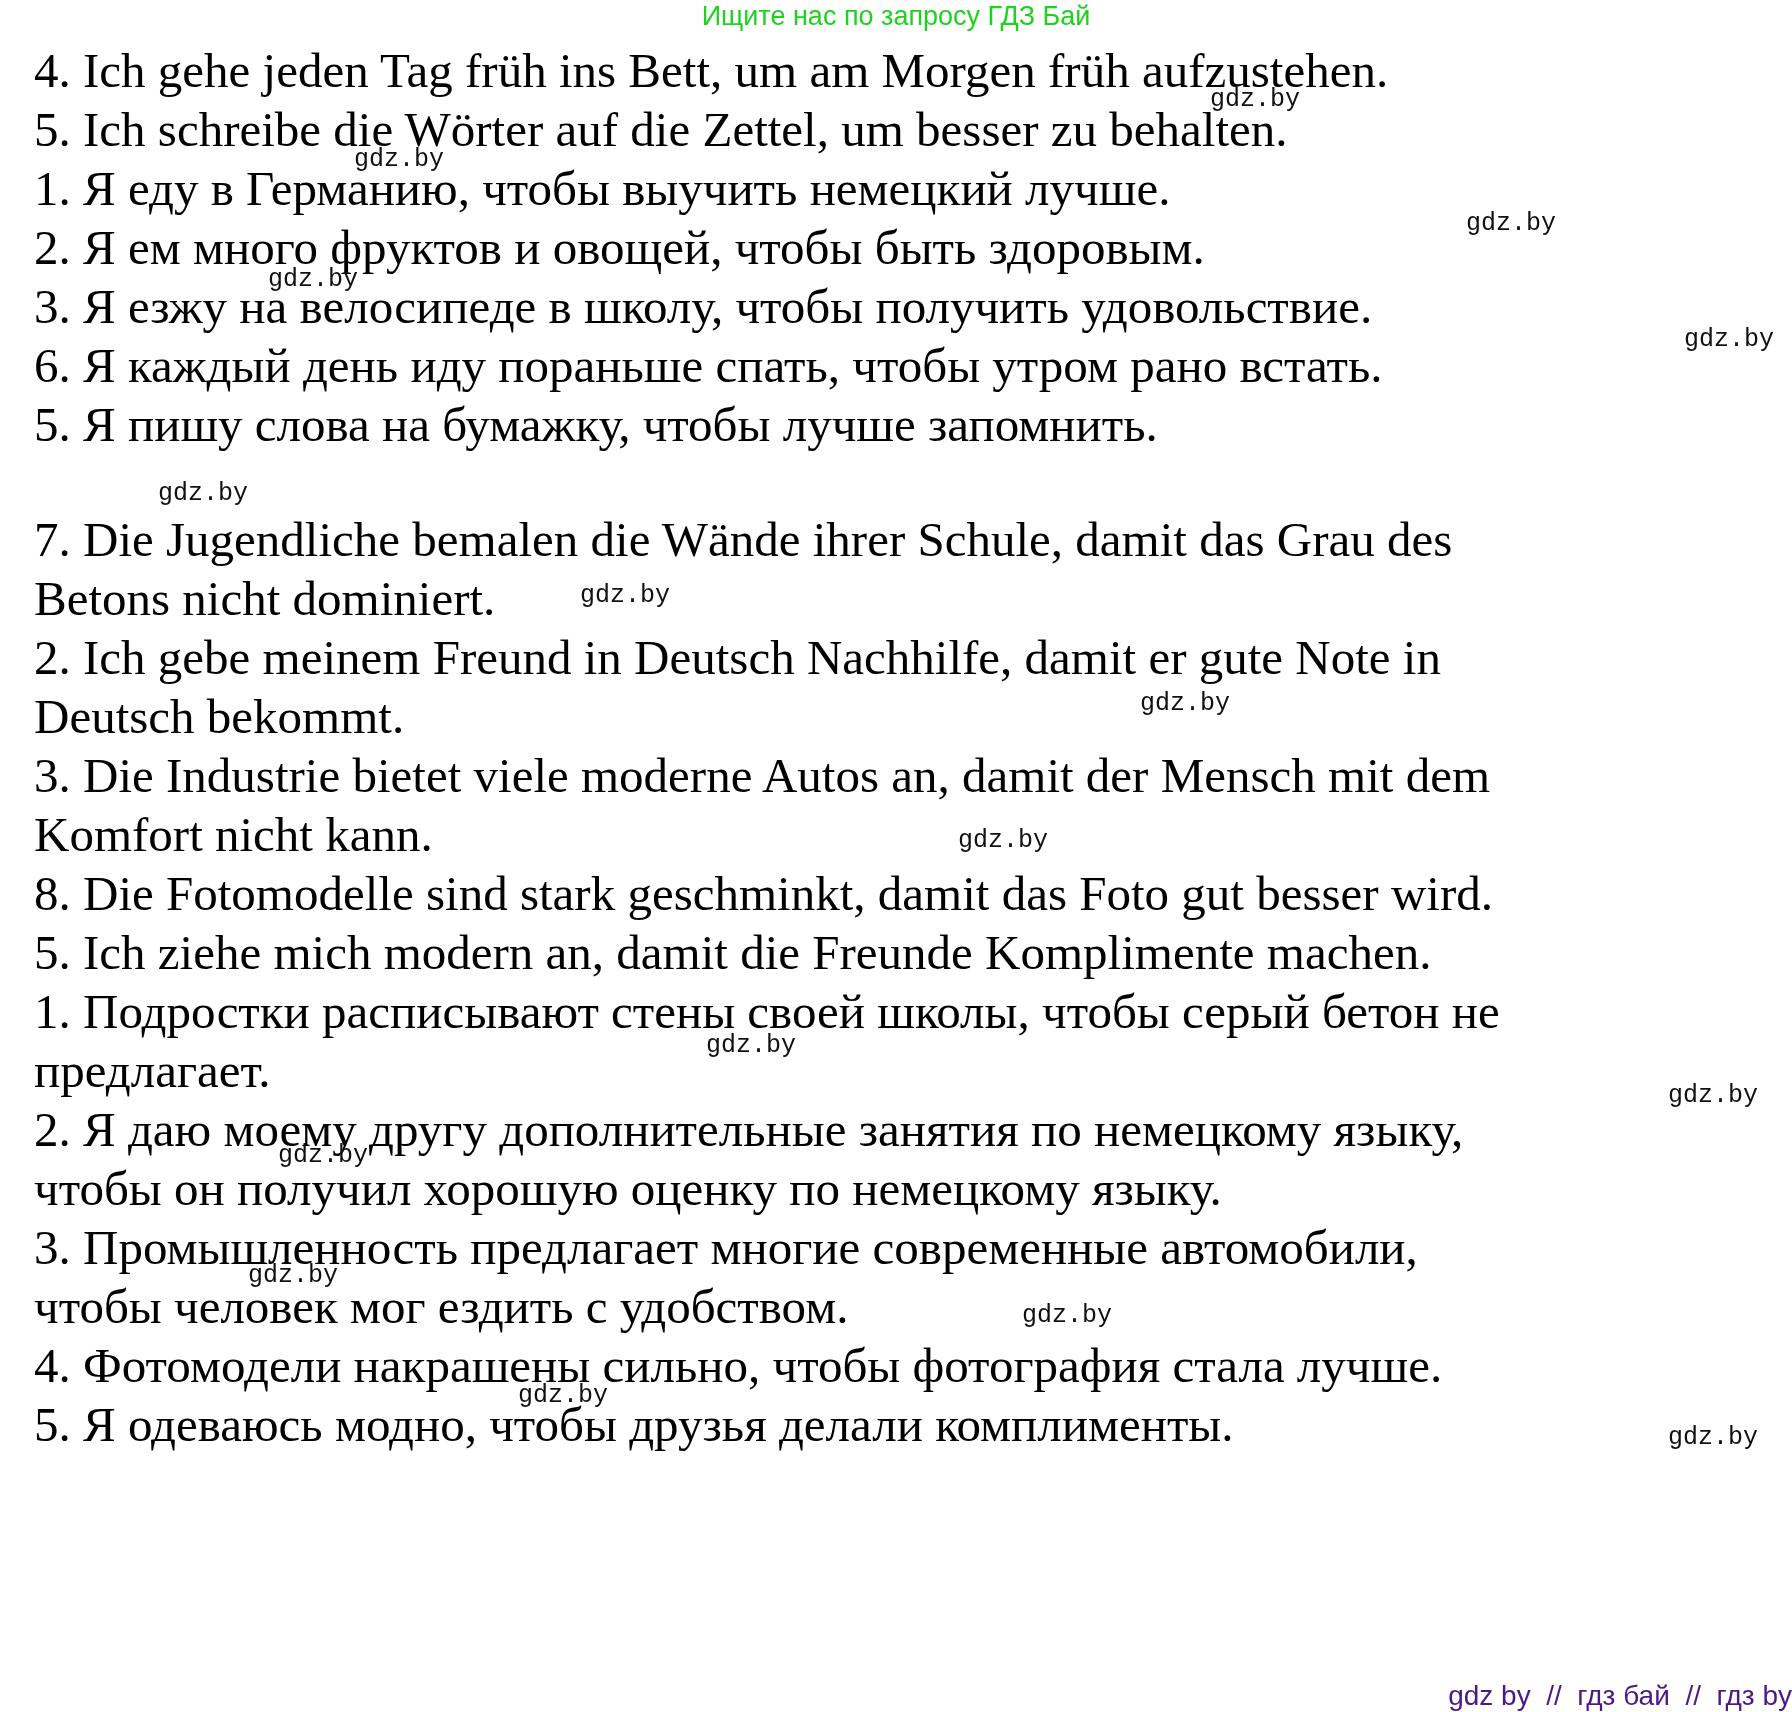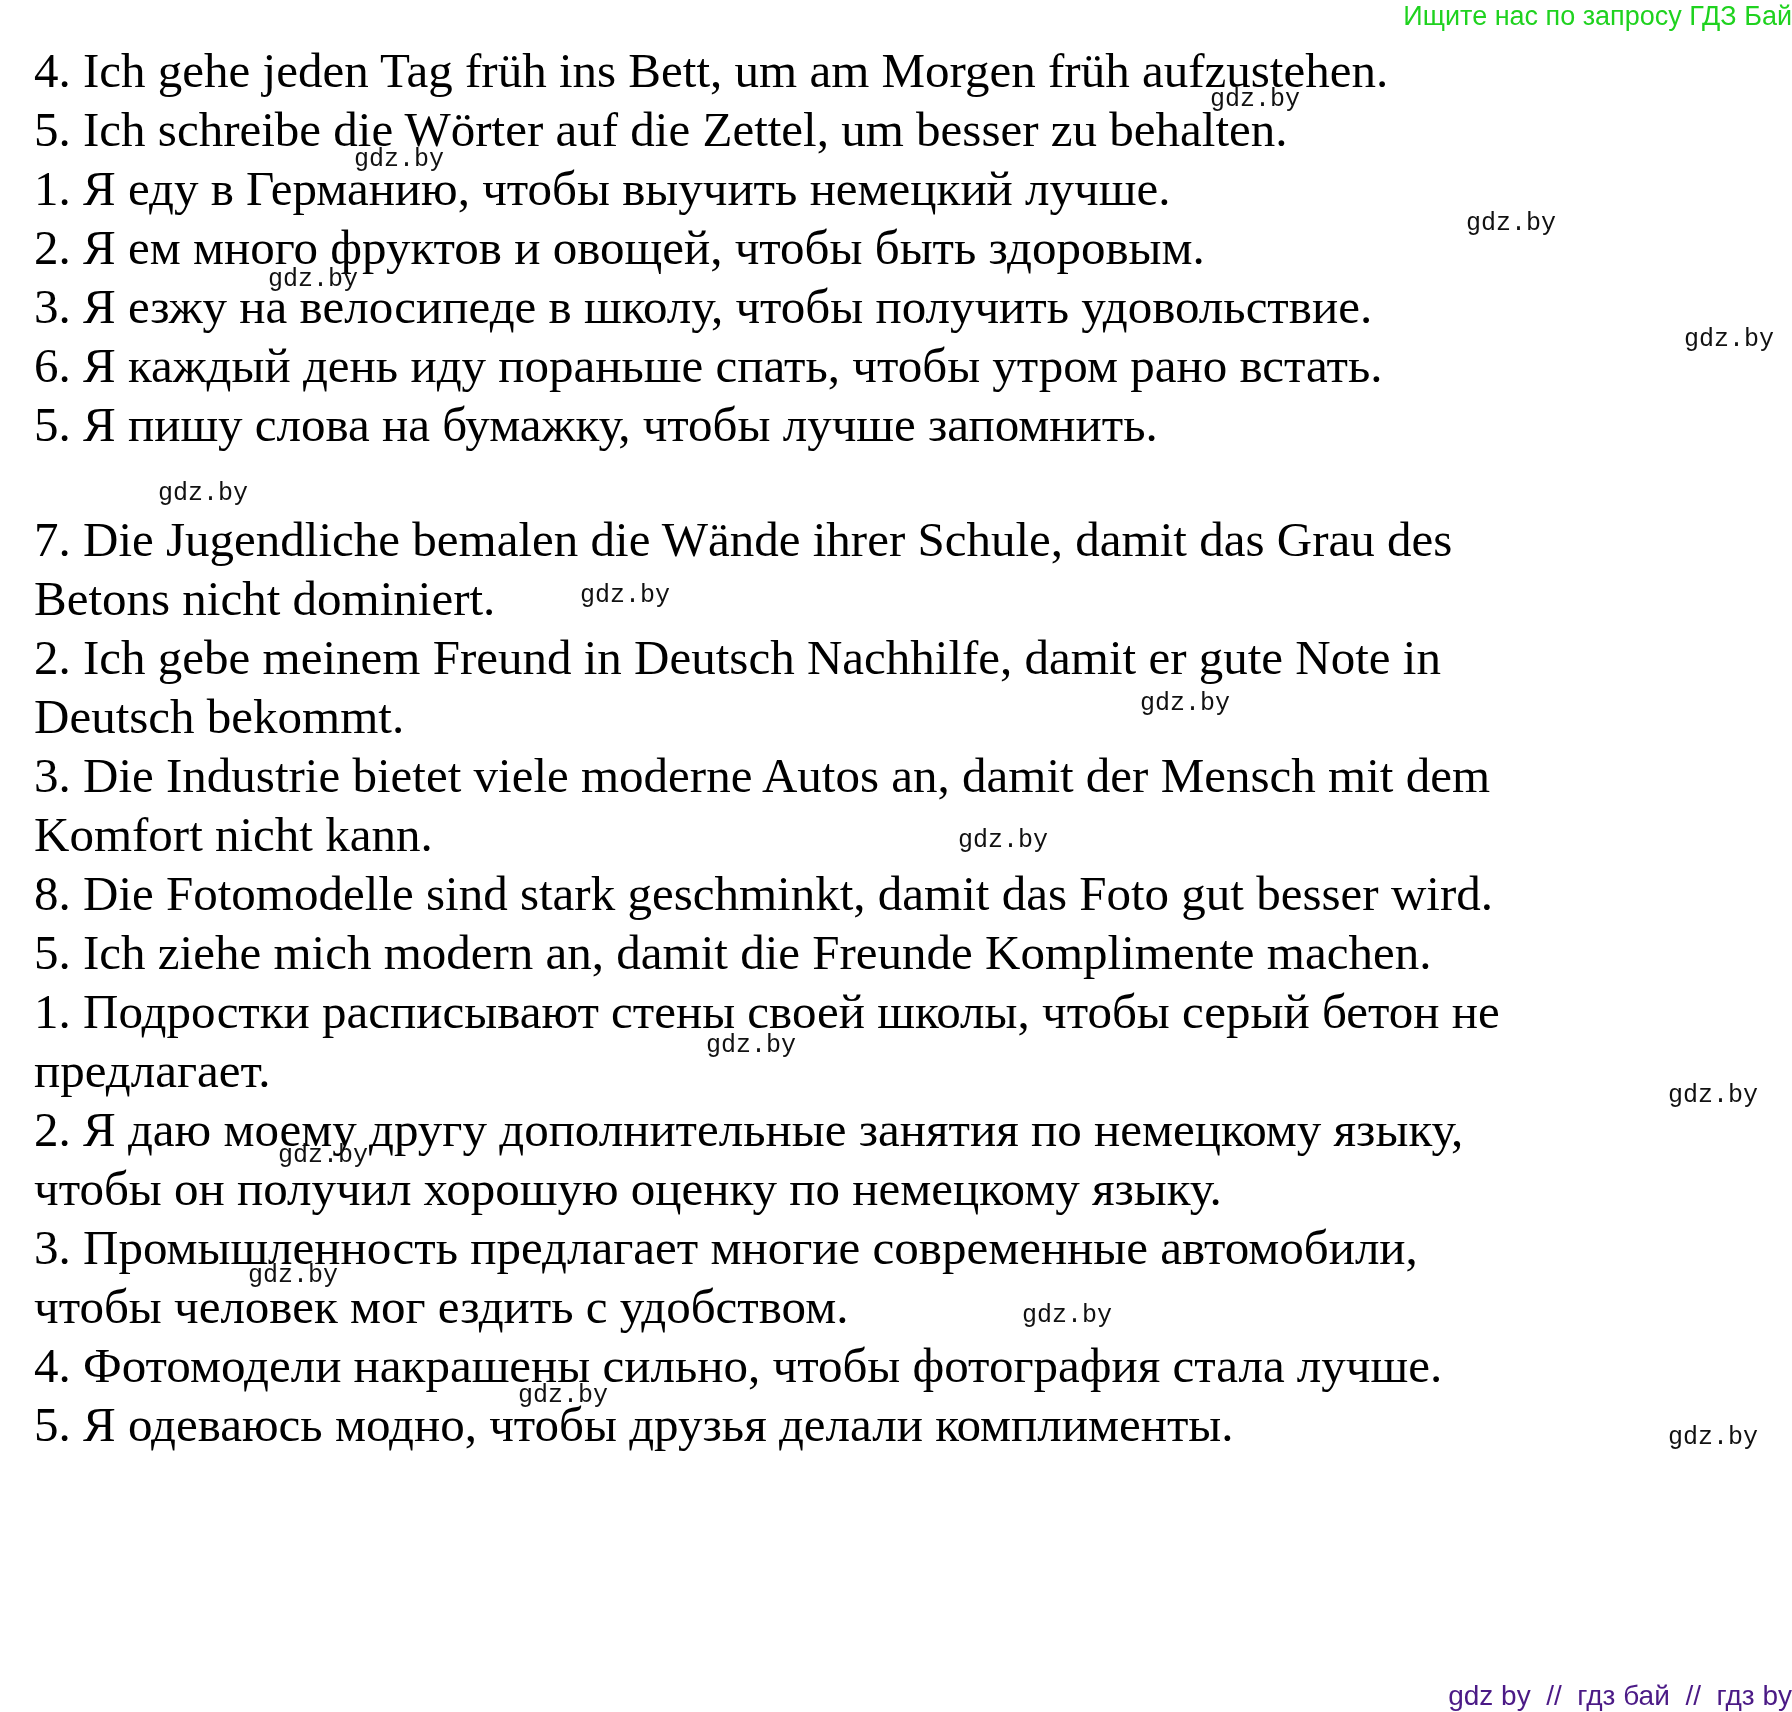--- a/index.html
+++ b/index.html
@@ -6,7 +6,7 @@
   body { width: 1792px; height: 1712px; position: relative; overflow: hidden; }
   .header {
     position: absolute; left: 0; top: 0; width: 1792px; height: 34px;
-    text-align: right; font-family: "Liberation Sans", sans-serif;
+    text-align: center; font-family: "Liberation Sans", sans-serif;
     font-size: 27px; line-height: 32px; color: #1fd21f;
   }
   .line {

